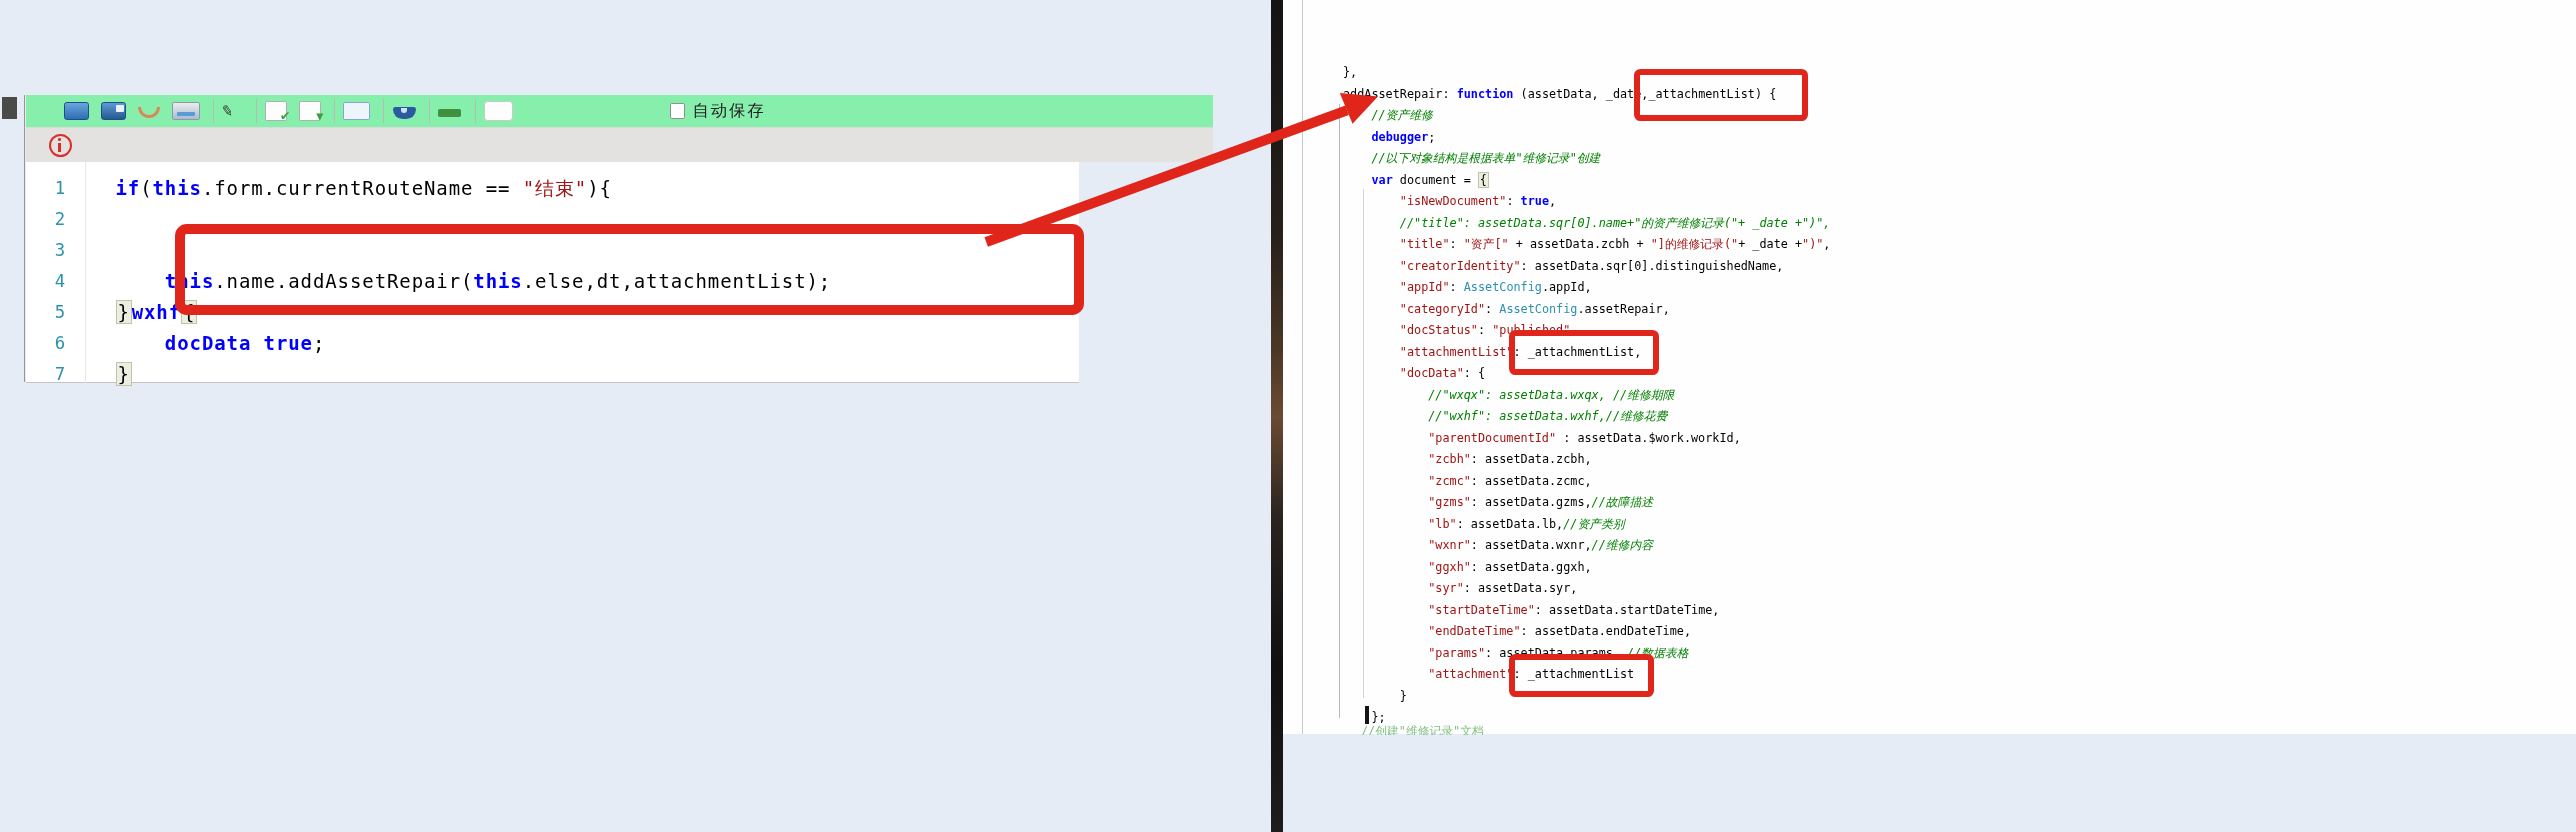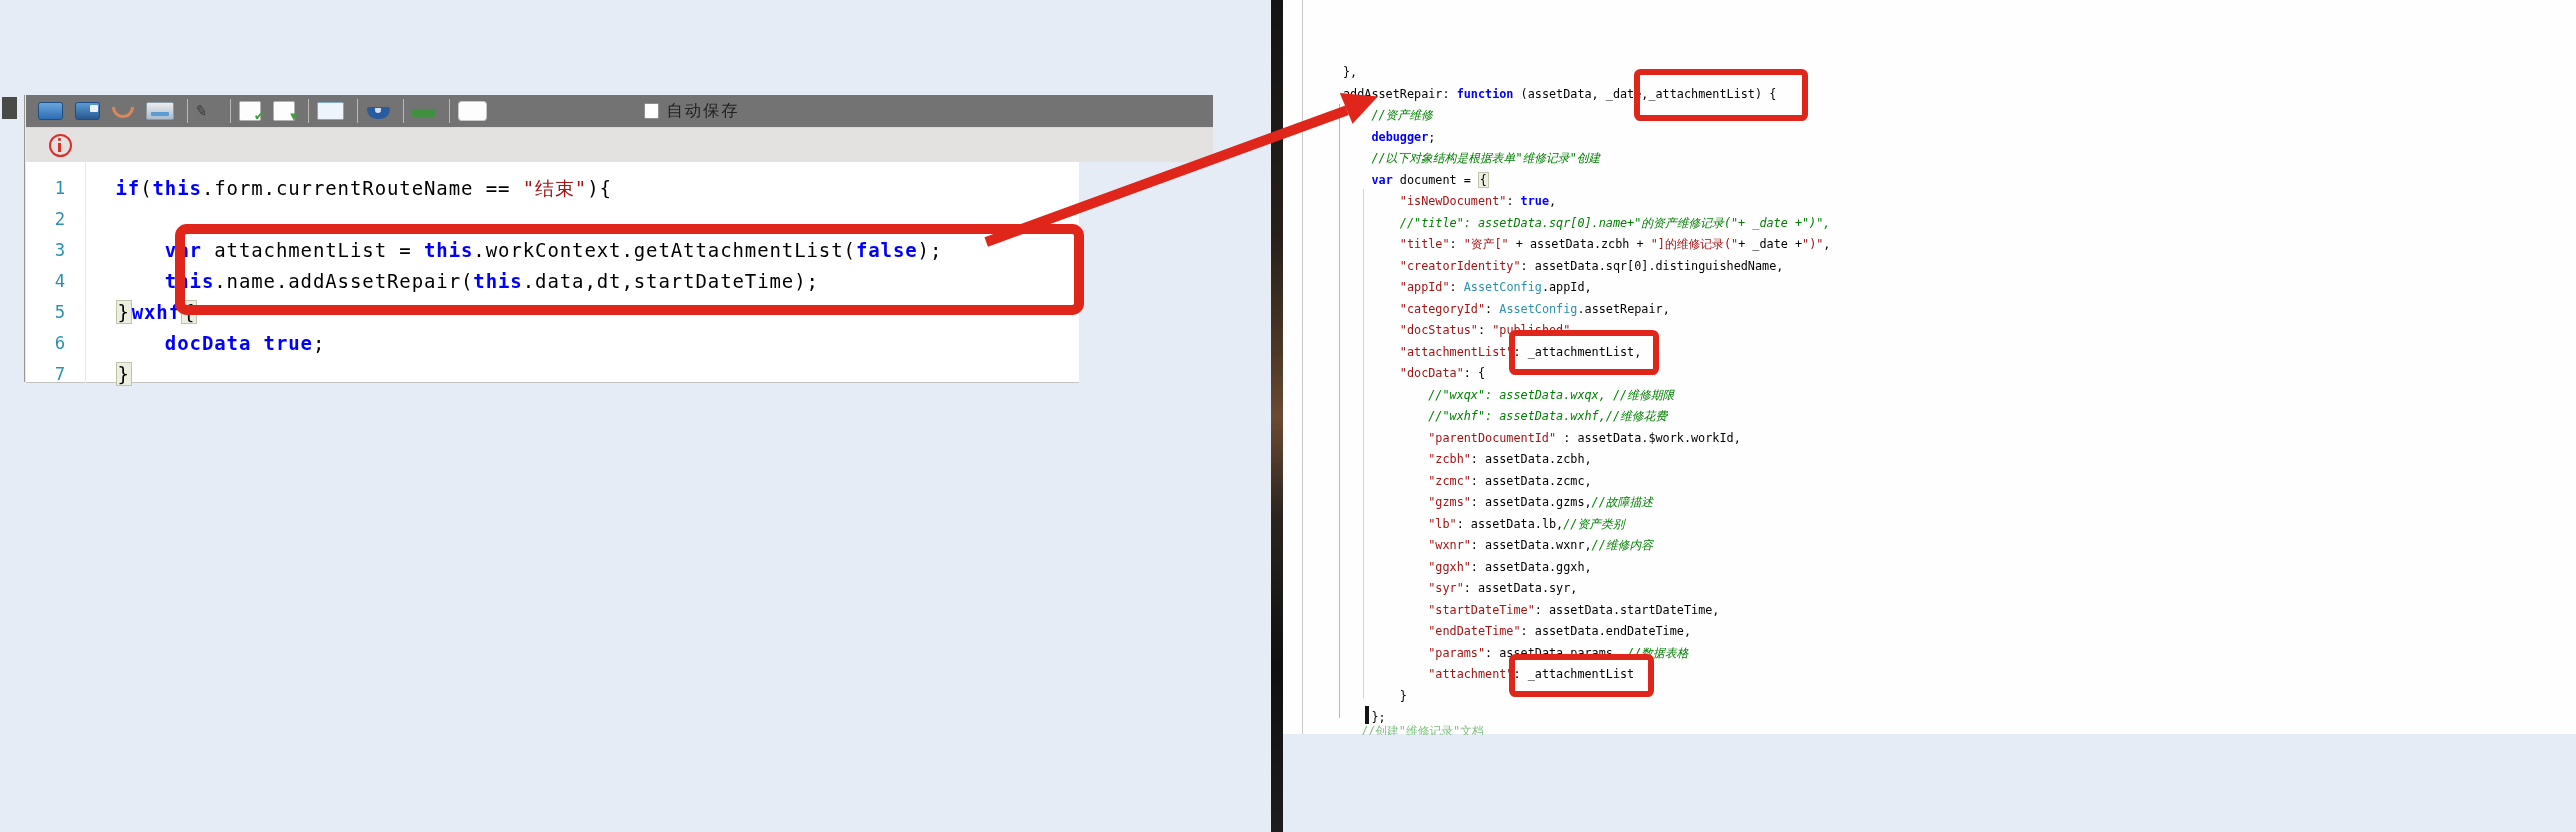--- a/index.html
+++ b/index.html
@@ -10,8 +10,8 @@
   .dark-square{position:absolute;left:1.8px;top:97px;width:15.5px;height:22px;background:#4a4a48;}
   .left-border{position:absolute;left:23.6px;top:95px;width:1.8px;height:287px;background:#969696;}
 
-  .toolbar{position:absolute;left:25.5px;top:95px;width:1187px;height:33px;background:#737373;
-           border-bottom:0.9px solid #dcdad8;display:flex;align-items:center;padding-left:12px;box-sizing:border-box;}
+  .toolbar{position:absolute;left:25.5px;top:95px;width:1187px;height:33px;background:#86efac;
+           border-bottom:0.9px solid #dcdad8;display:flex;align-items:center;padding-left:38px;box-sizing:border-box;}
   .tbi{display:inline-block;margin-right:11.8px;position:relative;flex:none;}
   .tsep{width:0.9px;height:23.6px;background:#b9b9b9;margin:0 8.2px 0 1.8px;flex:none;}
   .save-icon{width:23.6px;height:16.4px;background:linear-gradient(#6aa5dc,#2e6db4);border:0.9px solid #1d4e86;border-radius:2.7px;}

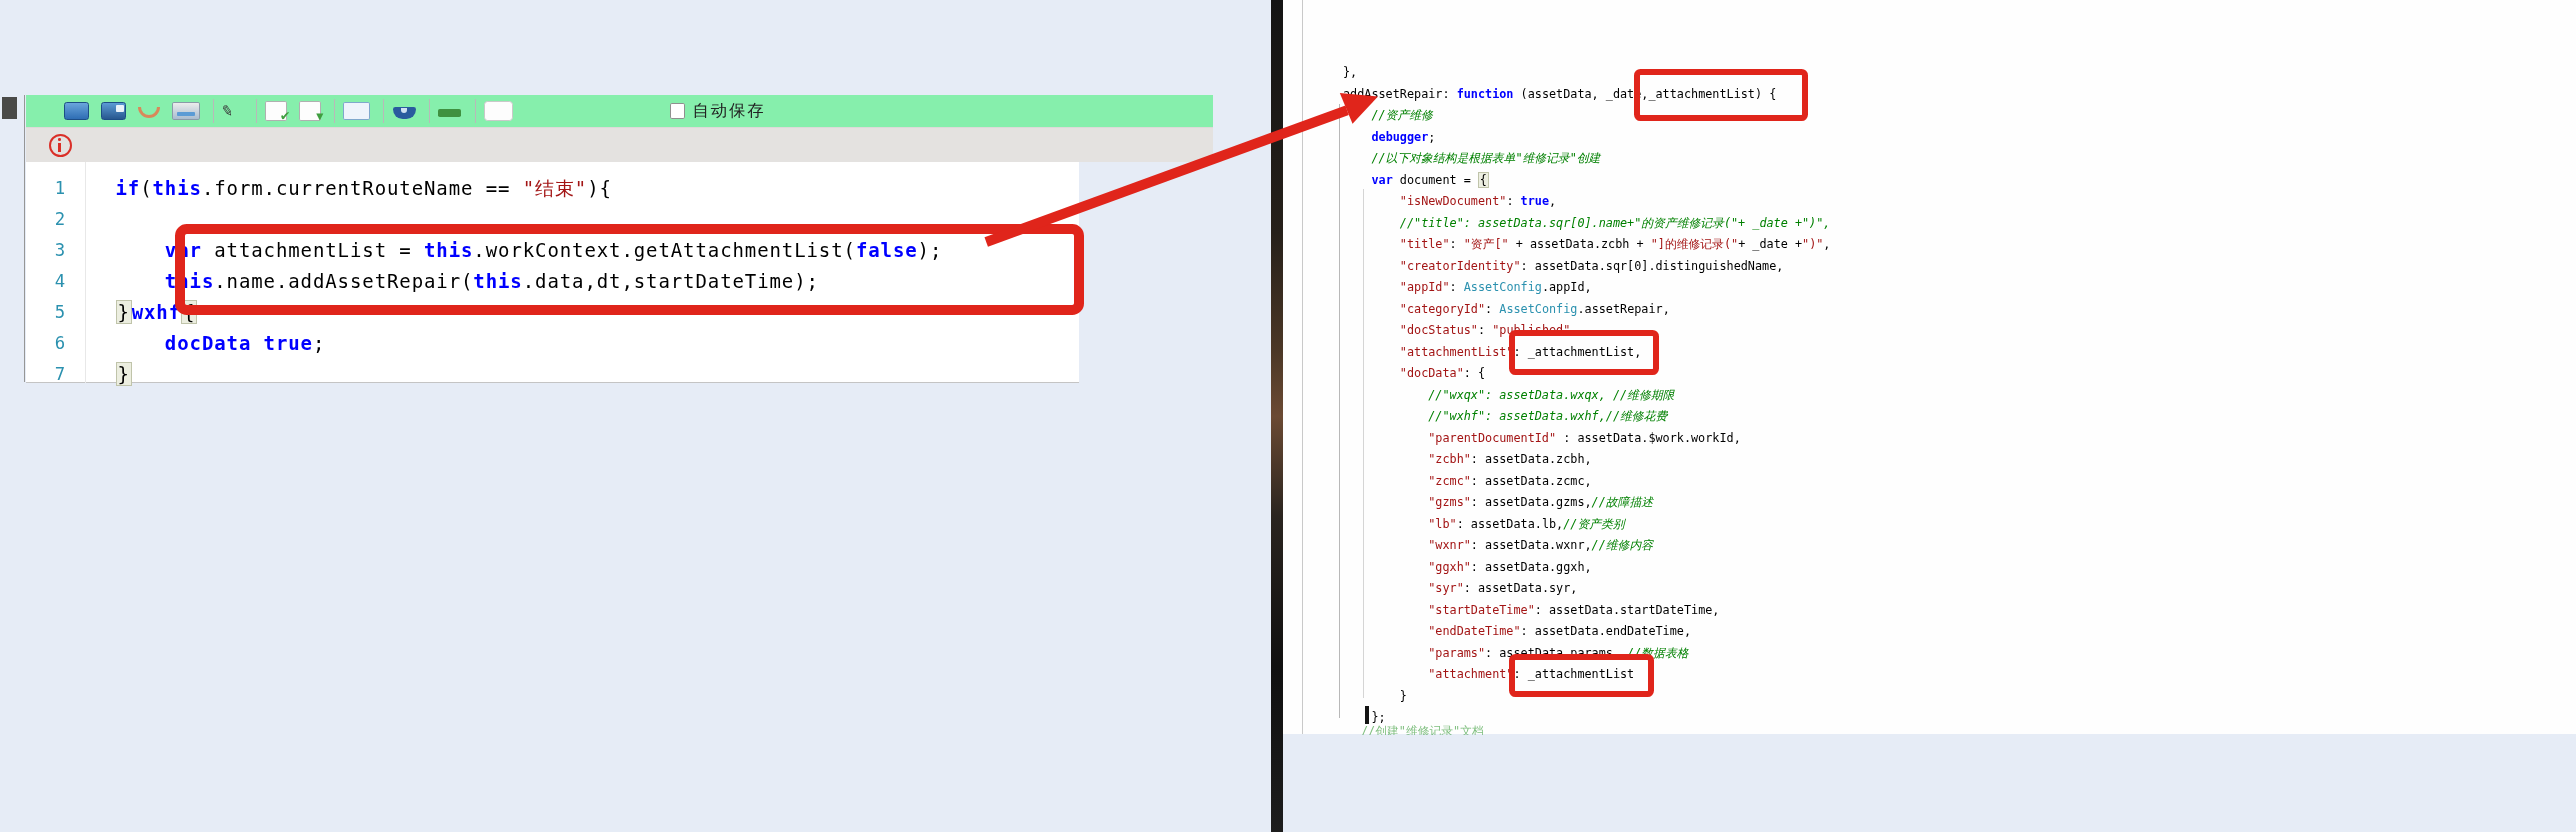--- a/index.html
+++ b/index.html
@@ -111,7 +111,7 @@
   <div class="left-code" id="left-code">
       <div class="crow"><span class="lnum">1</span><span class="lcode"><span class="sk">if</span><span class="sp">(</span><span class="sk">this</span><span class="sp">.form.currentRouteName == </span><span class="ss">"结束"</span><span class="sp">){</span></span></div>
       <div class="crow"><span class="lnum">2</span></div>
-      <div class="crow"><span class="lnum">3</span><span class="lcode"><span class="sp">    </span><span class="sk">var</span><span class="sp"> attachmentList = </span><span class="sk">this</span><span class="sp">.workContext.getAttachmentList(</span><span class="sk">false</span><span class="sp">);</span></span></div>
+      <div class="crow"><span class="lnum">3</span></div>
       <div class="crow"><span class="lnum">4</span><span class="lcode"><span class="sp">    </span><span class="sk">this</span><span class="sp">.name.addAssetRepair(</span><span class="sk">this</span><span class="sp">.data,dt,startDateTime);</span></span></div>
       <div class="crow"><span class="lnum">5</span><span class="lcode"><span class="sb">}</span><span class="sk">wxhf</span><span class="sb">{</span></span></div>
       <div class="crow"><span class="lnum">6</span><span class="lcode"><span class="sp">    </span><span class="sk">docData</span><span class="sp"> </span><span class="sk">true</span><span class="sp">;</span></span></div>

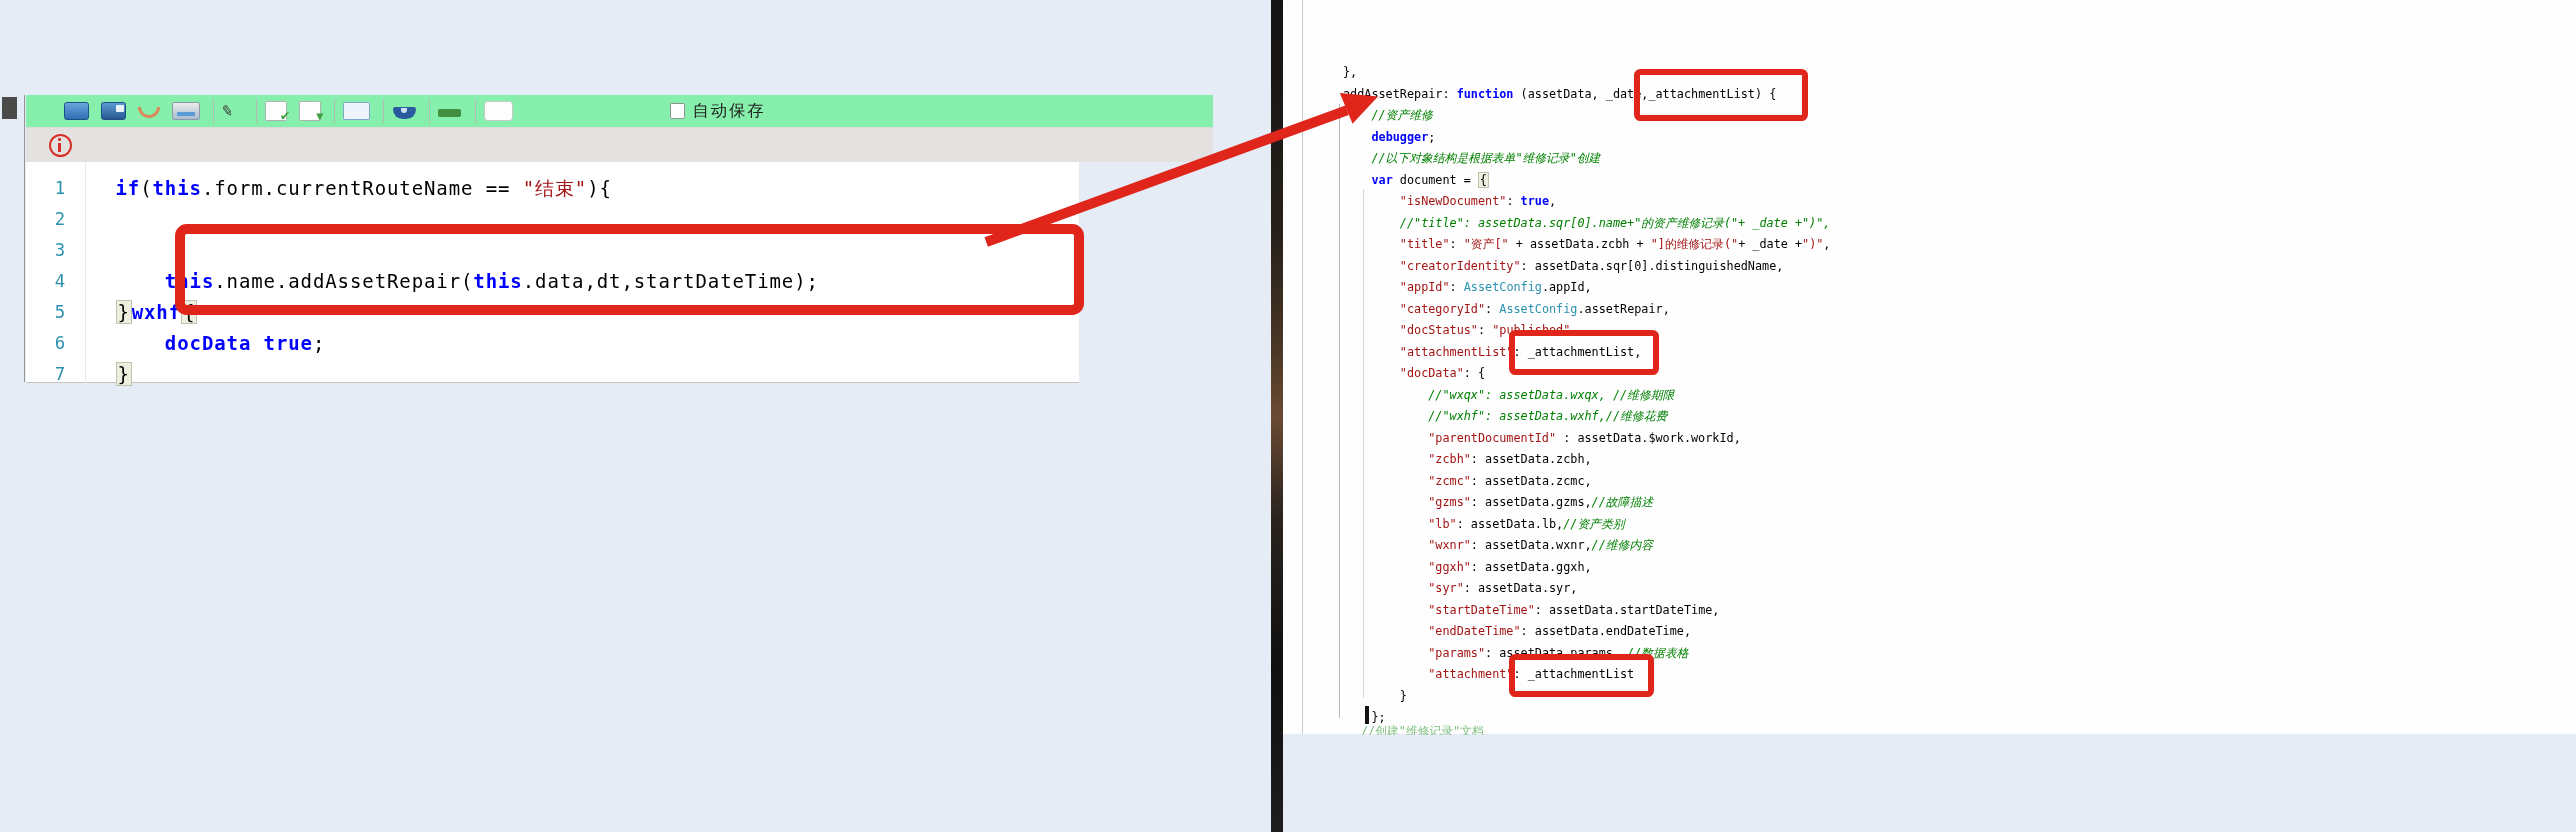--- a/index.html
+++ b/index.html
@@ -112,7 +112,7 @@
       <div class="crow"><span class="lnum">1</span><span class="lcode"><span class="sk">if</span><span class="sp">(</span><span class="sk">this</span><span class="sp">.form.currentRouteName == </span><span class="ss">"结束"</span><span class="sp">){</span></span></div>
       <div class="crow"><span class="lnum">2</span></div>
       <div class="crow"><span class="lnum">3</span></div>
-      <div class="crow"><span class="lnum">4</span><span class="lcode"><span class="sp">    </span><span class="sk">this</span><span class="sp">.name.addAssetRepair(</span><span class="sk">this</span><span class="sp">.data,dt,startDateTime);</span></span></div>
+      <div class="crow"><span class="lnum">4</span><span class="lcode"><span class="sp">    </span><span class="sk">this</span><span class="sp">.name.addAssetRepair(</span><span class="sk">this</span><span class="sp">.else,dt,attachmentList);</span></span></div>
       <div class="crow"><span class="lnum">5</span><span class="lcode"><span class="sb">}</span><span class="sk">wxhf</span><span class="sb">{</span></span></div>
       <div class="crow"><span class="lnum">6</span><span class="lcode"><span class="sp">    </span><span class="sk">docData</span><span class="sp"> </span><span class="sk">true</span><span class="sp">;</span></span></div>
       <div class="crow"><span class="lnum">7</span><span class="lcode"><span class="sb">}</span></span></div>

